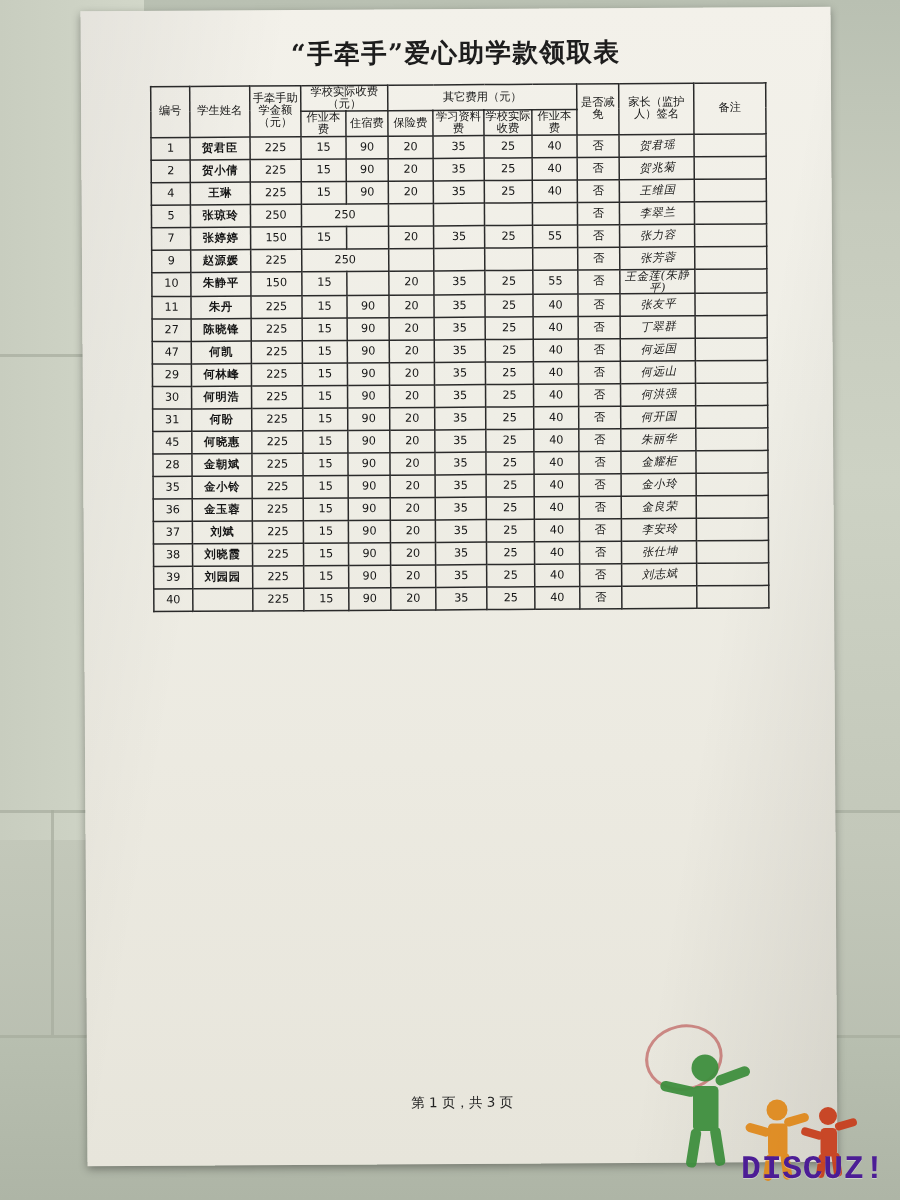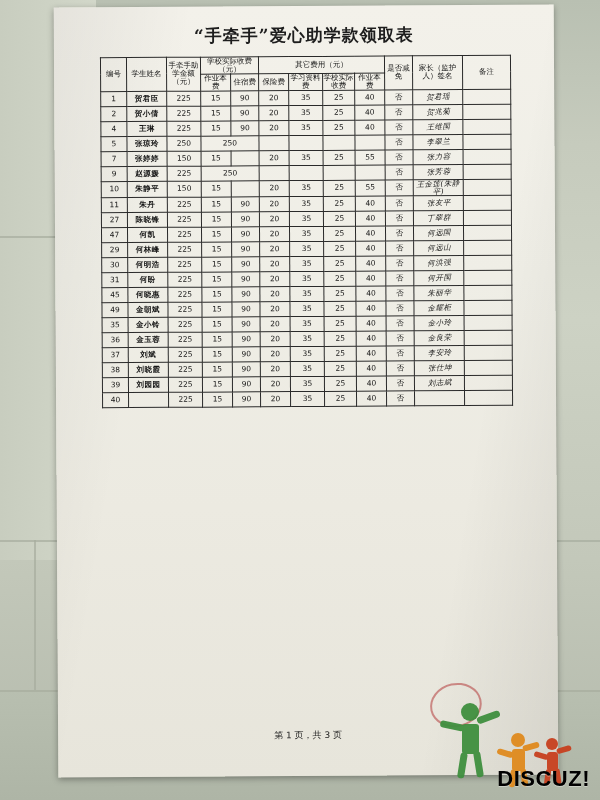--- a/index.html
+++ b/index.html
@@ -358,7 +358,7 @@
             <td></td>
           </tr>
           <tr>
-            <td class="num">49</td>
+            <td class="num">28</td>
             <td class="name">金朝斌</td>
             <td class="num">225</td>
             <td class="num">15</td>

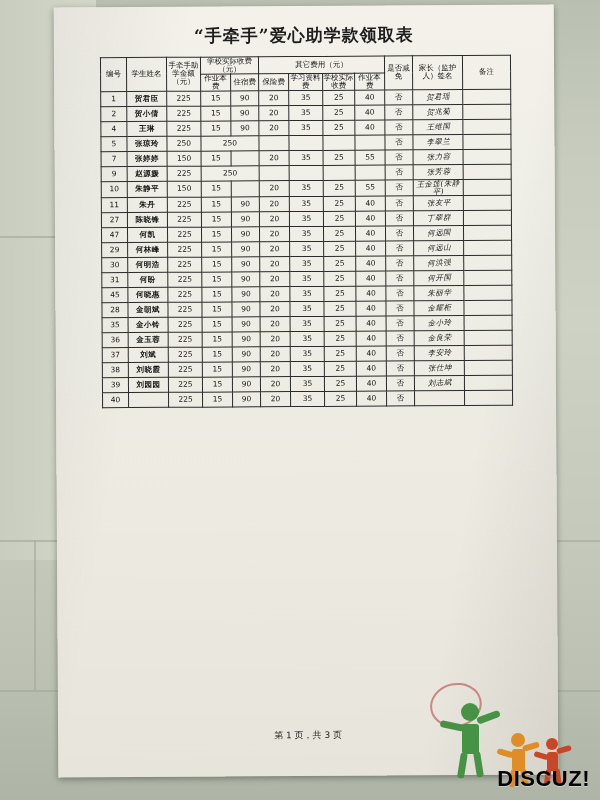--- a/index.html
+++ b/index.html
@@ -96,8 +96,8 @@
   }
   #wm-text{
     position:absolute;right:10px;bottom:8px;
-    font-family:Liberation Sans, sans-serif;
-    font-weight:bold;font-size:22px;color:#000000;
+    font-family:Liberation Mono, monospace;
+    font-weight:bold;font-size:22px;color:#4c1d95;
     letter-spacing:.5px;
     text-shadow:0 1px 0 rgba(255,255,255,.35);
   }

